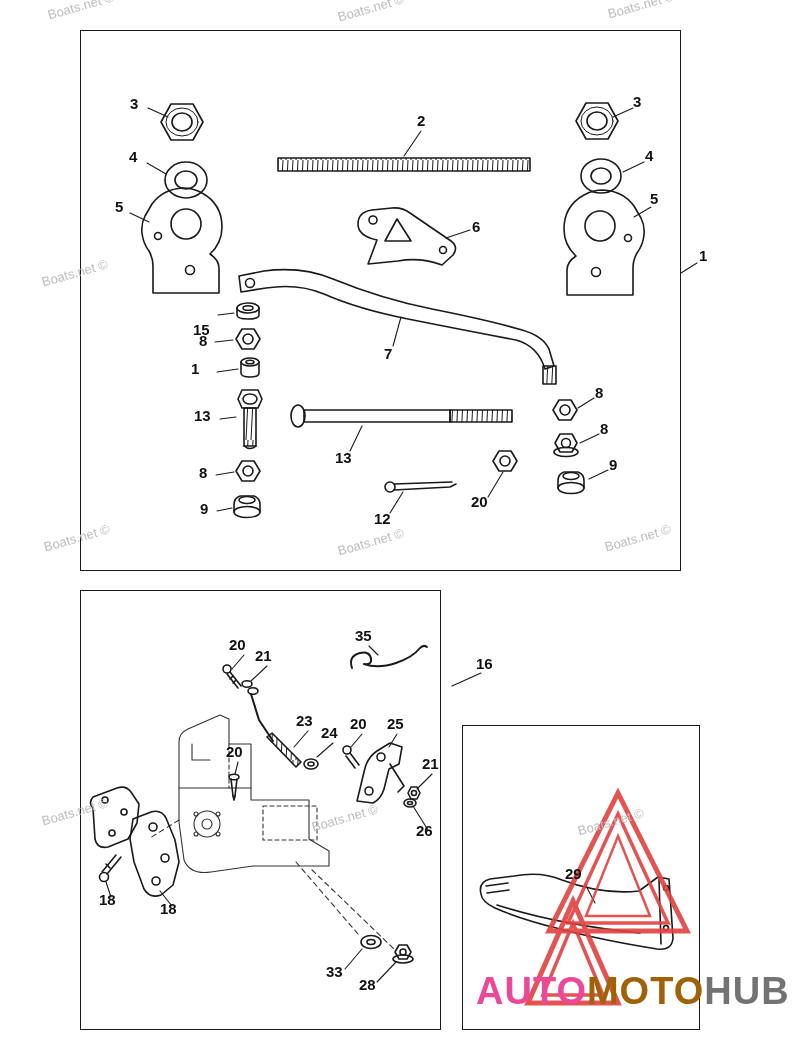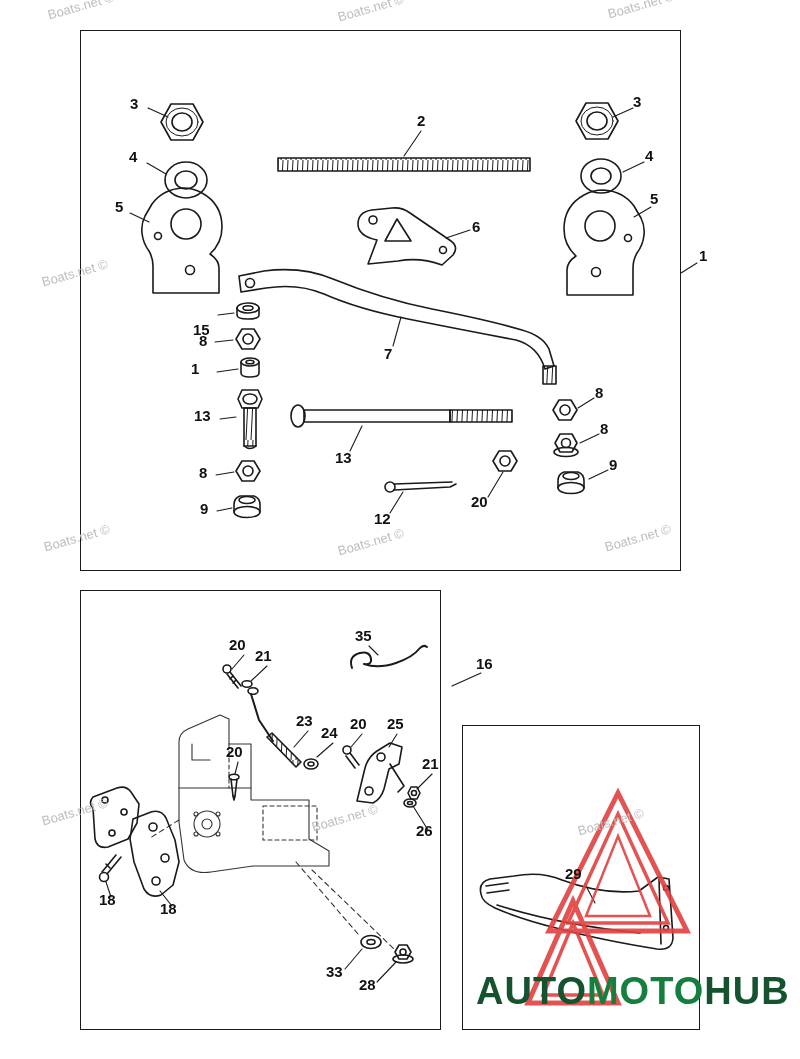--- a/index.html
+++ b/index.html
@@ -30,7 +30,7 @@
     font-size:38px; font-weight:800; letter-spacing:1px; line-height:1;
     font-family:"Liberation Sans",sans-serif; white-space:nowrap;
   }
-  .logo-auto { color:#14532d; }
+  .logo-auto { color:#ec4899; }
   .logo-moto { color:#15803d; }
   .logo-hub  { color:#14532d; }
 </style>

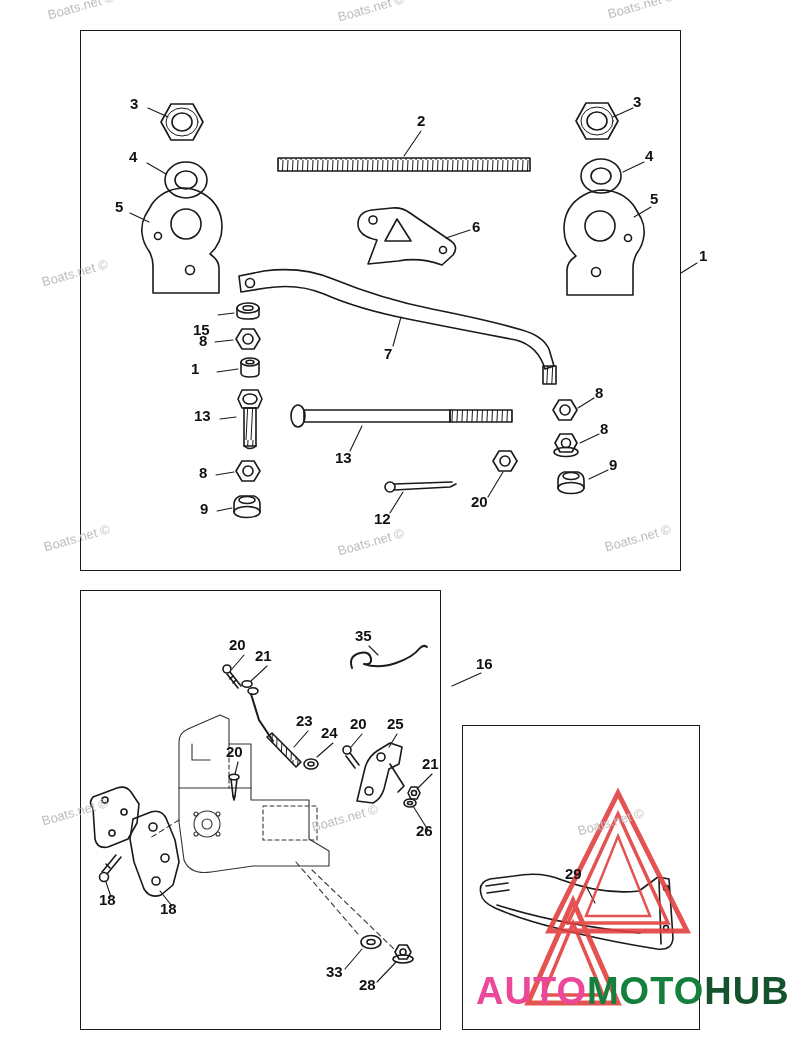--- a/index.html
+++ b/index.html
@@ -31,7 +31,7 @@
     font-family:"Liberation Sans",sans-serif; white-space:nowrap;
   }
   .logo-auto { color:#ec4899; }
-  .logo-moto { color:#15803d; }
+  .logo-moto { color:#a16207; }
   .logo-hub  { color:#14532d; }
 </style>
 </head>

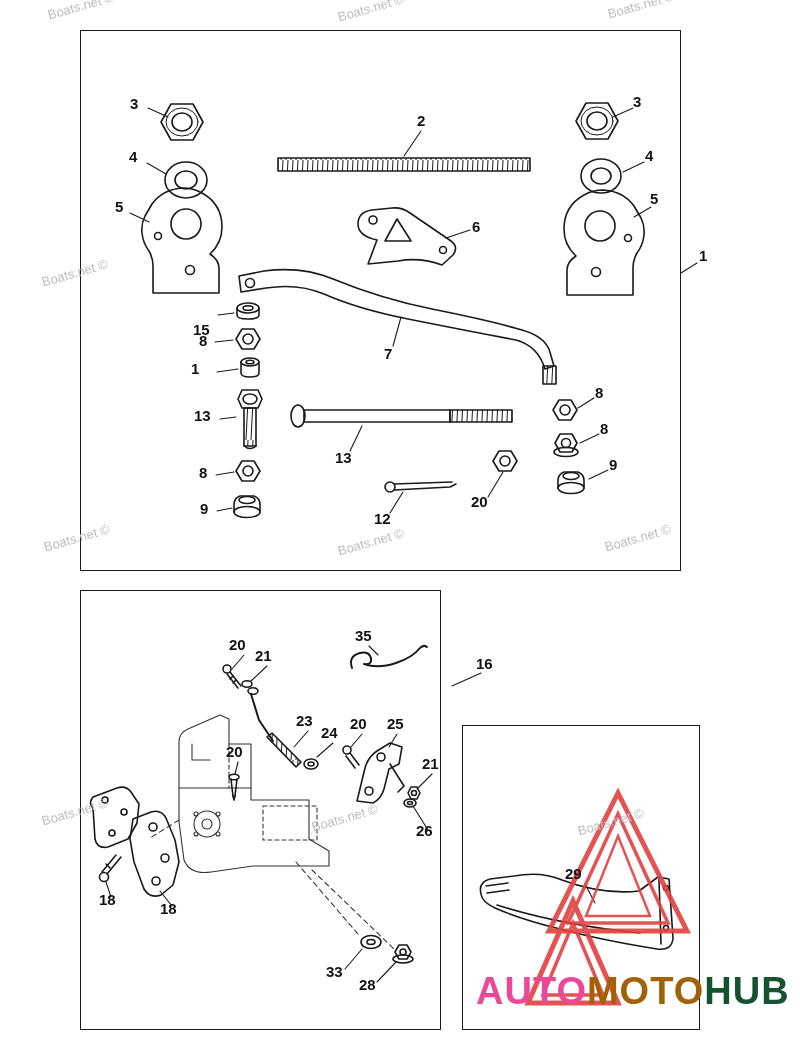--- a/index.html
+++ b/index.html
@@ -32,7 +32,7 @@
   }
   .logo-auto { color:#ec4899; }
   .logo-moto { color:#a16207; }
-  .logo-hub  { color:#14532d; }
+  .logo-hub  { color:#737373; }
 </style>
 </head>
 <body>

